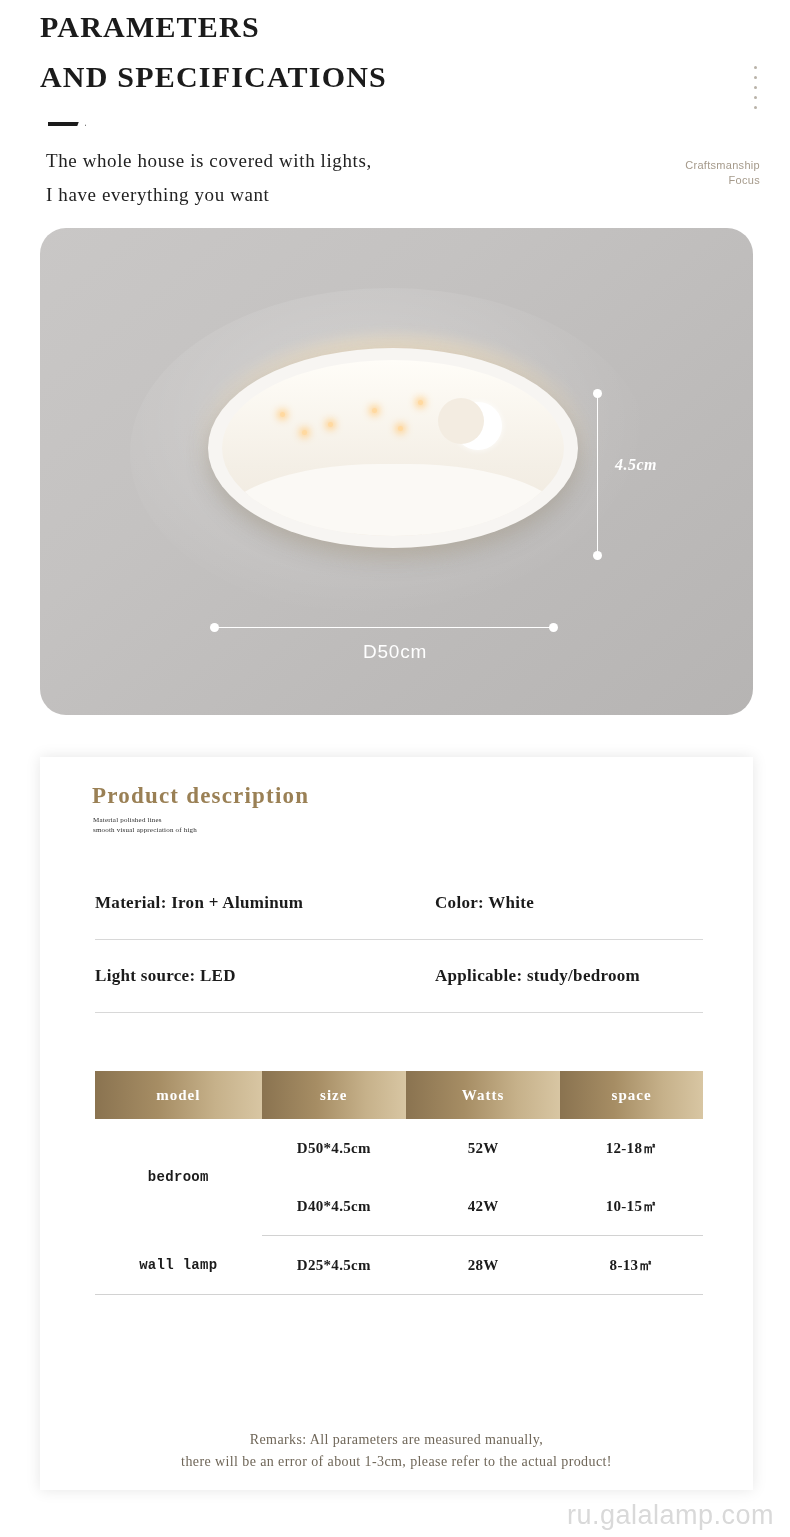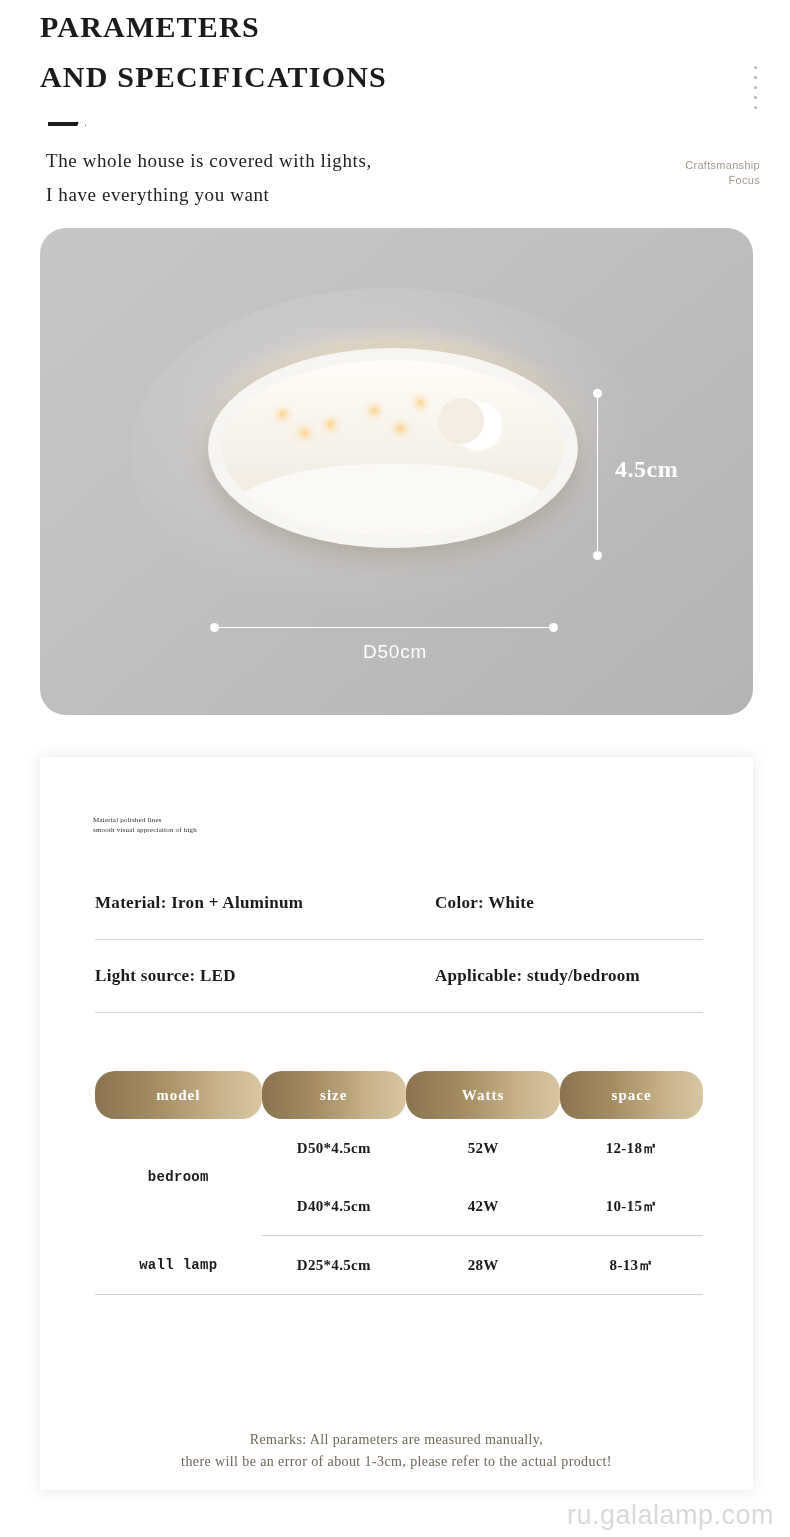--- a/index.html
+++ b/index.html
@@ -207,8 +207,9 @@
     color: #ffffff;
     font-family: "Liberation Serif", serif;
     font-weight: bold;
-    font-size: 24px;
+    font-size: 16px;
     letter-spacing: 0.5px;
+    font-style: italic;
   }
   .dim-h {
     position: absolute;

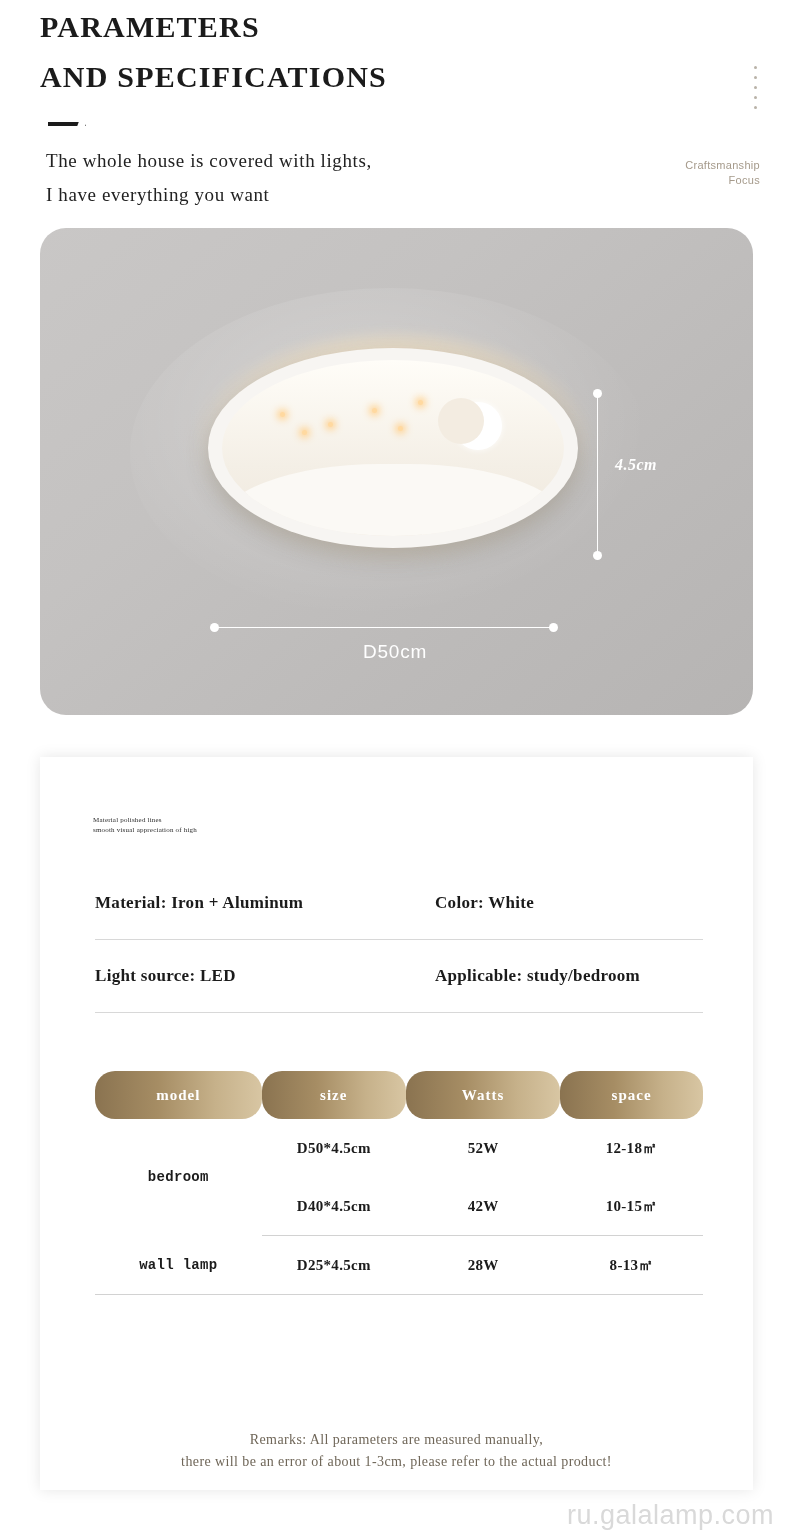--- a/index.html
+++ b/index.html
@@ -402,6 +402,7 @@
 <div class="dim-h-label">D50cm</div>
 
 <div class="card">
+  <div class="card-title">Product description</div>
   <div class="card-sub">
     <div>Material polished lines</div>
     <div>smooth visual appreciation of high</div>

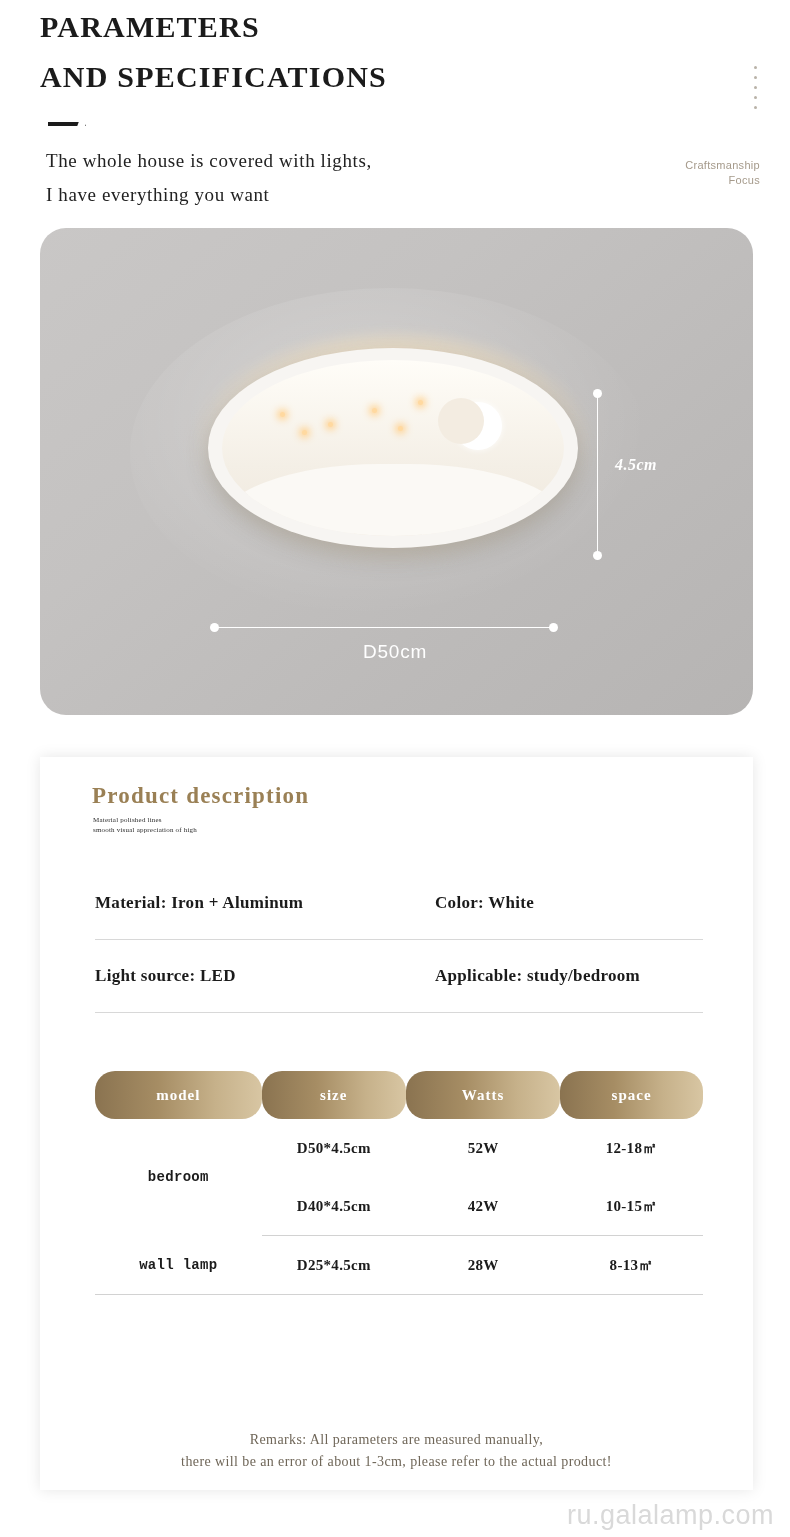--- a/index.html
+++ b/index.html
@@ -309,7 +309,6 @@
     letter-spacing: 1px;
     height: 46px;
     text-align: center;
-    border-radius: 20px;
   }
   .tbl tbody td {
     text-align: center;

